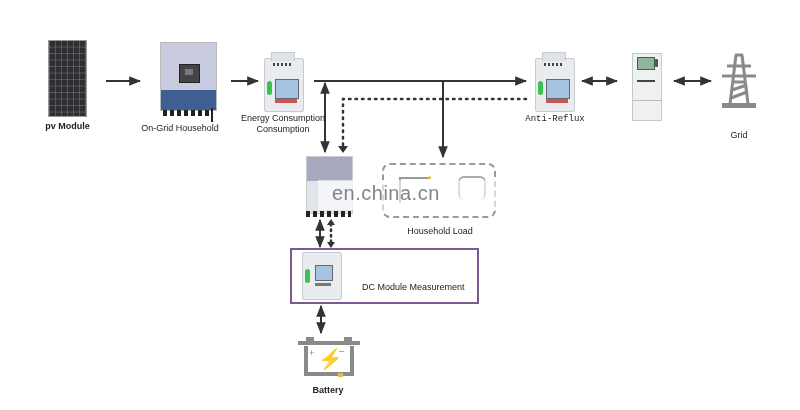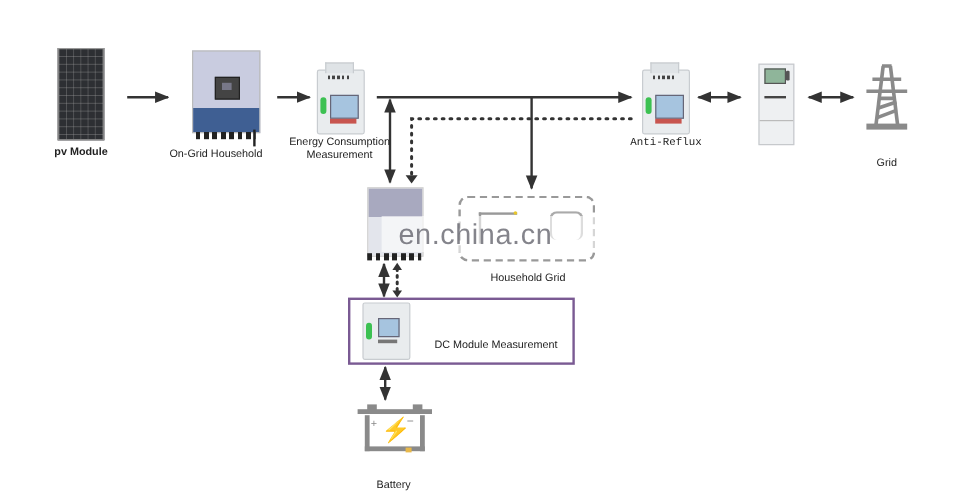--- a/index.html
+++ b/index.html
@@ -126,7 +126,7 @@
 </div>
 <div class="label" style="left:233px; top:113px; width:100px;">
   <div>Energy Consumption</div>
-  <div>Measurement</div>
+  <div>Consumption</div>
 </div>
 
 <div class="abs din" style="left:535px; top:58px;">

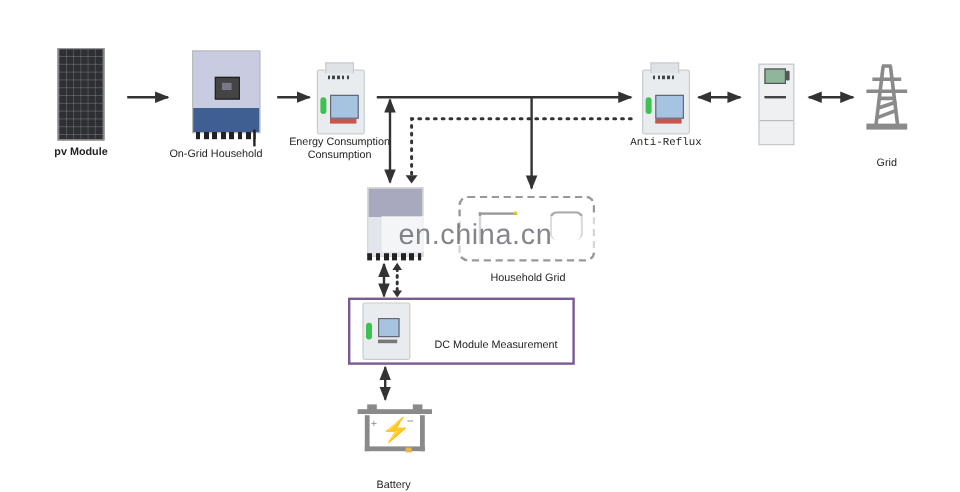--- a/index.html
+++ b/index.html
@@ -67,7 +67,7 @@
   .battery-dot { left: 338px; top: 373px; width: 5px; height: 4px; background: #e8b84a; }
 
   
-  .watermark { left: 332px; top: 182px; font-size: 24px; color: rgba(80,80,90,0.7); letter-spacing: 0.5px; white-space: nowrap; }
+  .watermark { left: 332px; top: 182px; font-size: 20px; color: rgba(80,80,90,0.7); letter-spacing: 0.5px; white-space: nowrap; }
   .watermark-bg { left: 318px; top: 180px; width: 180px; height: 30px; background: rgba(255,255,255,0.6); }
 </style>
 </head>

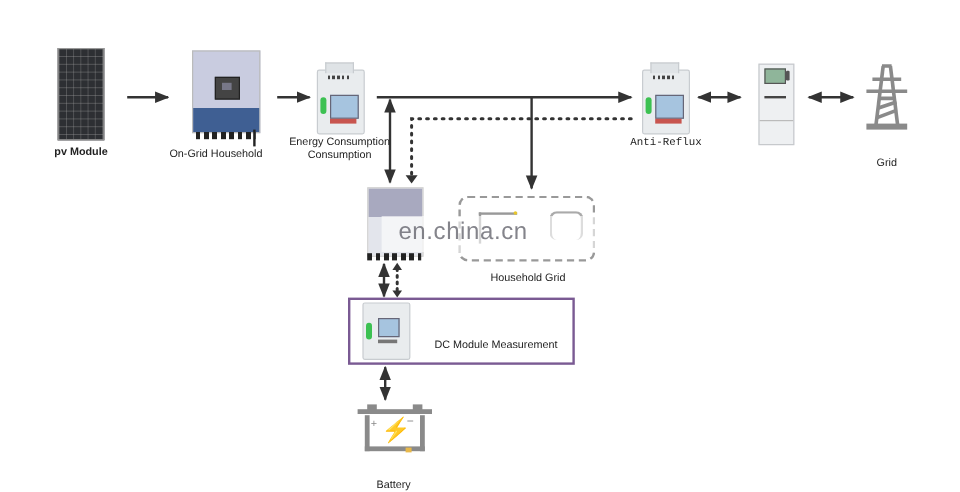--- a/index.html
+++ b/index.html
@@ -167,7 +167,7 @@
 <div class="abs socket1"></div>
 <div class="abs socket2"></div>
 <div class="abs spark"></div>
-<div class="label" style="left:395px; top:226px; width:90px;">Household Grid</div>
+<div class="label" style="left:395px; top:226px; width:90px;">Household Load</div>
 
 <div class="abs watermark-bg"></div>
 <div class="abs watermark">en.china.cn</div>

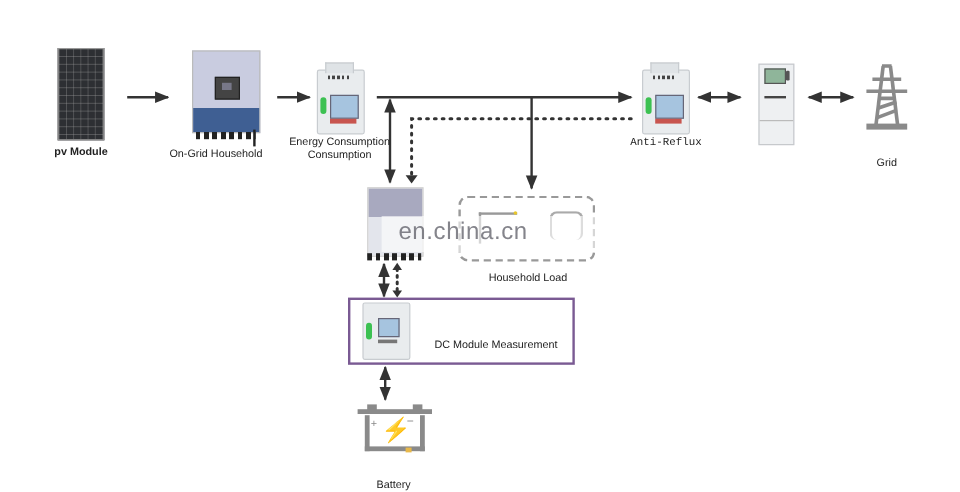--- a/index.html
+++ b/index.html
@@ -188,6 +188,6 @@
 <div class="abs battery-minus">−</div>
 <div class="abs battery-bolt">⚡</div>
 <div class="abs battery-dot"></div>
-<div class="label" style="left:306px; top:399px; width:44px;">Battery</div>
+<div class="label" style="left:306px; top:385px; width:44px;font-weight:bold;">Battery</div>
 
 </body></html>

